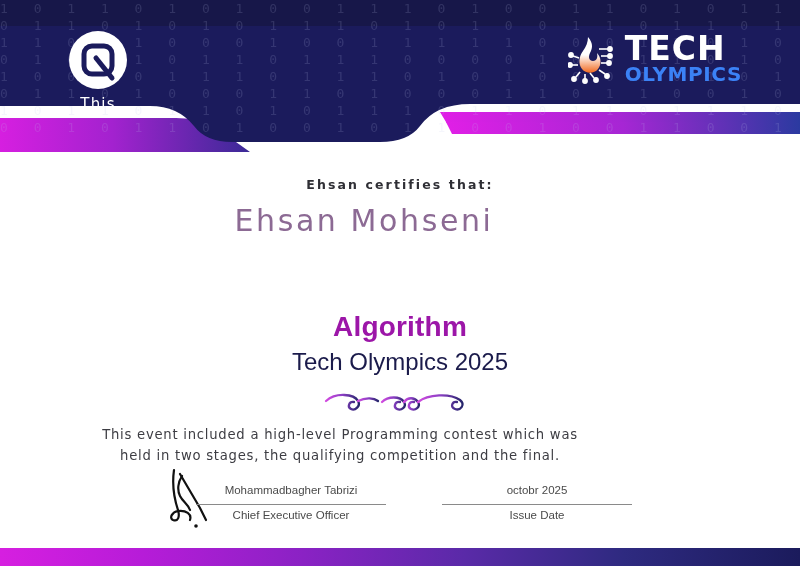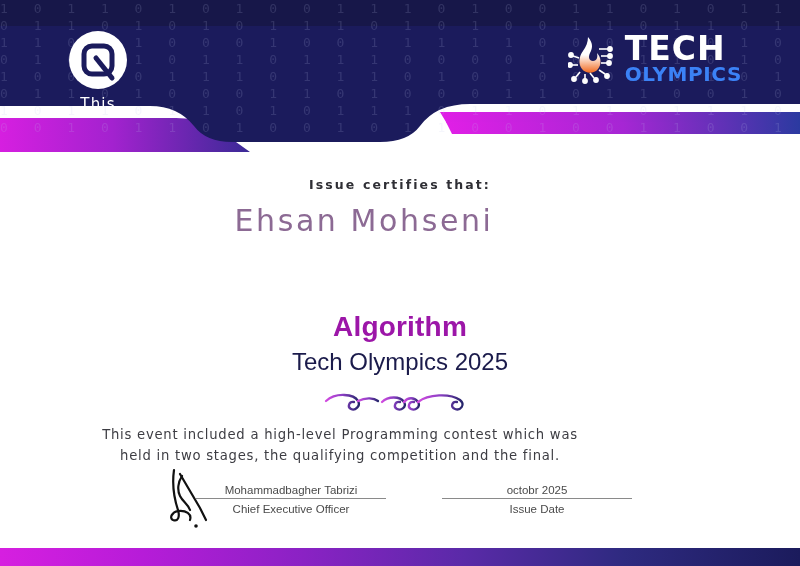--- a/index.html
+++ b/index.html
@@ -368,7 +368,7 @@
 
   <div class="body-area">
 
-    <div class="line-certifies">Issue certifies that:</div>
+    <div class="line-certifies">Ehsan certifies that:</div>
 
     <div class="recipient-name">Ehsan  Mohseni</div>
 

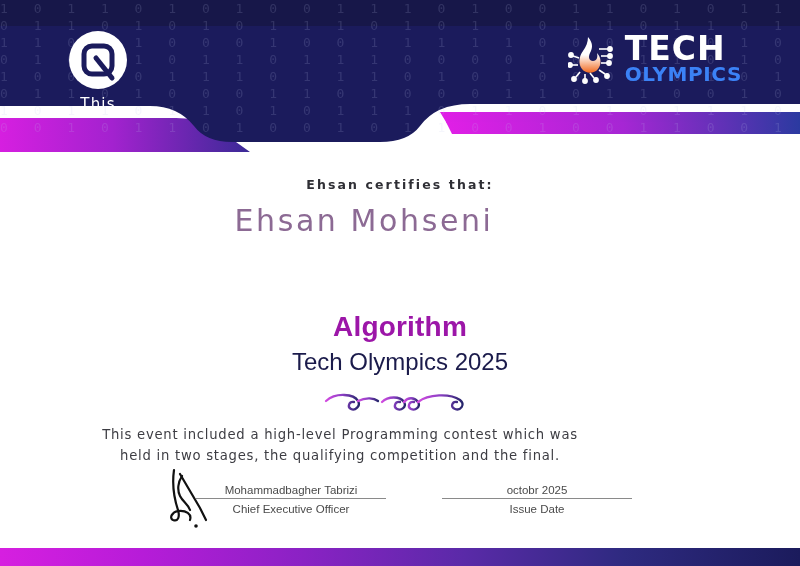--- a/index.html
+++ b/index.html
@@ -221,7 +221,7 @@
     font-family: "Liberation Sans", sans-serif;
     font-size: 11.5px;
     color: #4a4a4a;
-    padding-bottom: 2px;
+    padding-bottom: 8px;
     border-bottom: 1px solid #8a8a8a;
   }
   .sign-caption {

